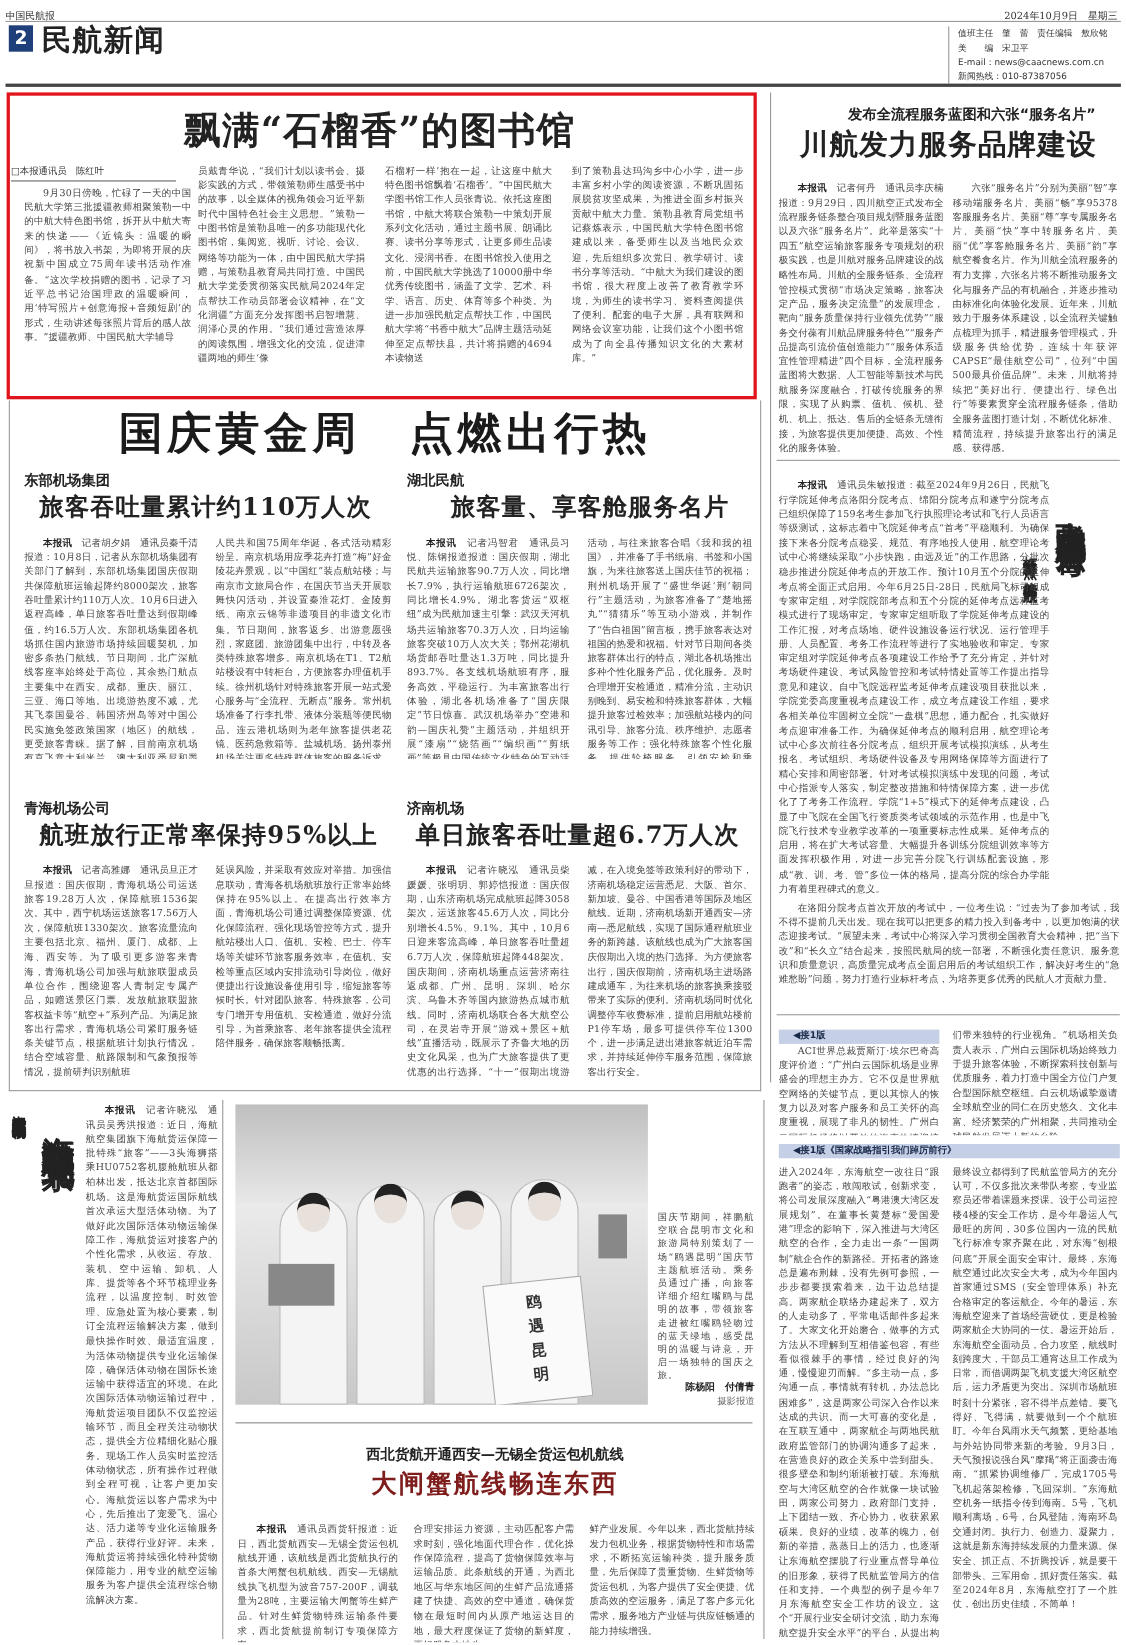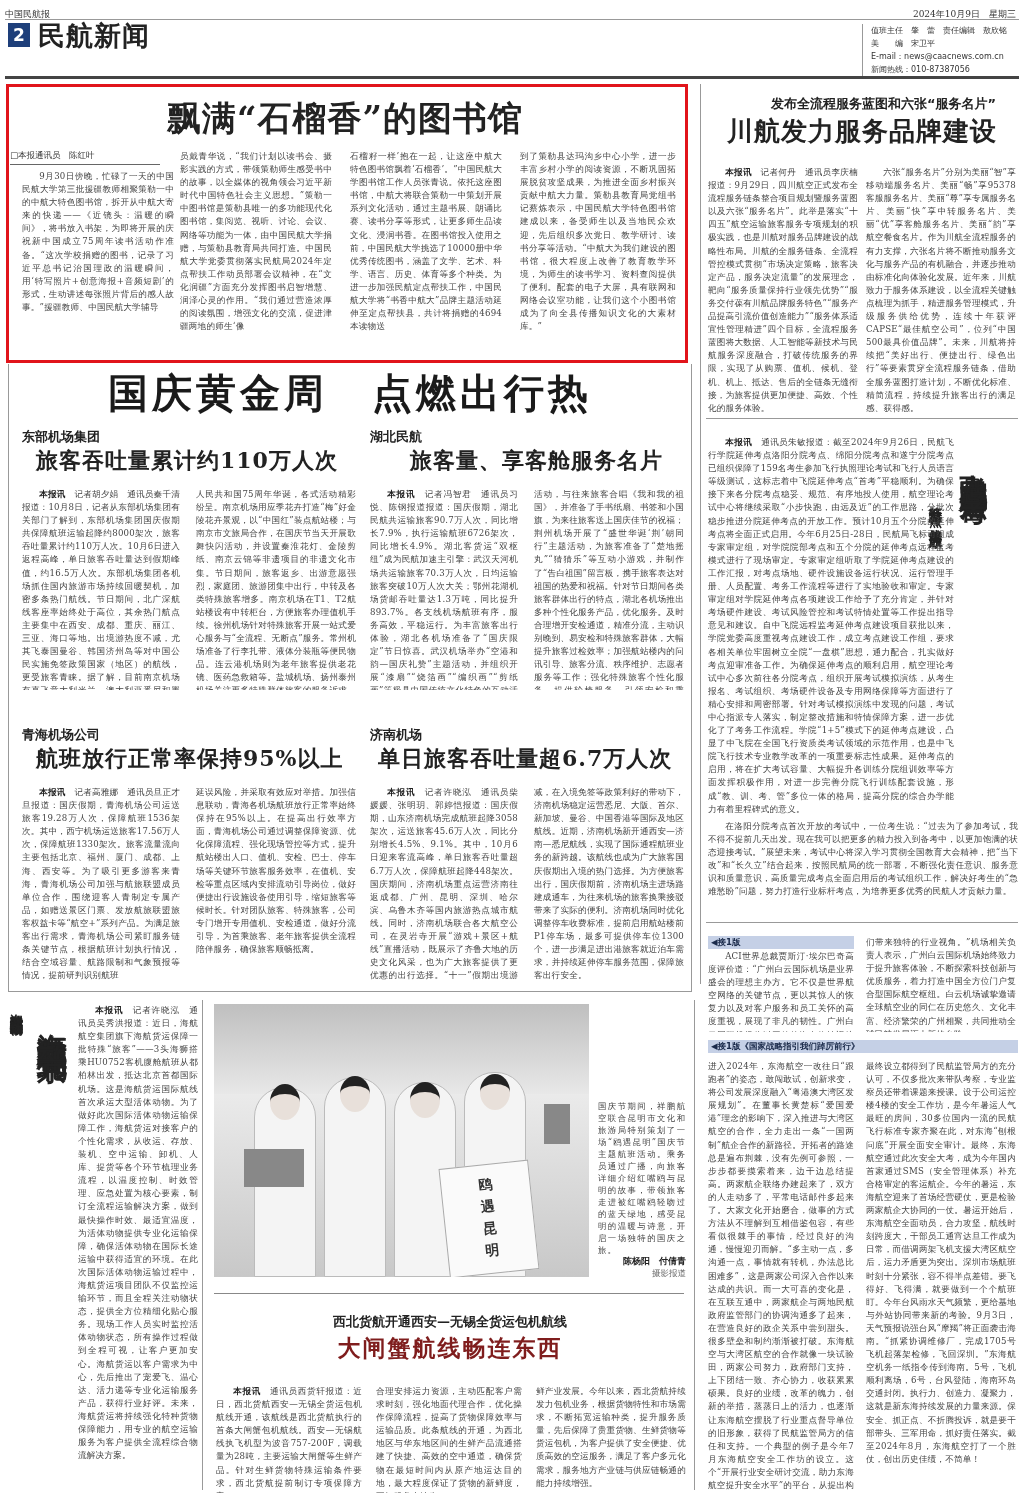--- a/index.html
+++ b/index.html
@@ -61,7 +61,7 @@
   .crab-title { left: 200px; width: 500px; top: 1333px; text-align: center; font-size: 23px; font-weight: bold; color: #7f1d1d; letter-spacing: 2px; }
   .vrule { background: #999; width: 1px; position: absolute; }
 
-  .jump-bar { background: #c5d0e6; font-family: "DejaVu Sans", sans-serif; font-size: 8.5px; font-weight: bold; color: #1a2a4a; height: 13px; line-height: 13px; padding-left: 3px; position: absolute; }
+  .jump-bar { background: #c5d0e6; font-family: "DejaVu Sans", sans-serif; font-size: 8.5px; font-weight: bold; color: #1a2a4a; height: 13px; line-height: 13px; padding-left: 13px; position: absolute; }
 </style>
 </head>
 <body>

